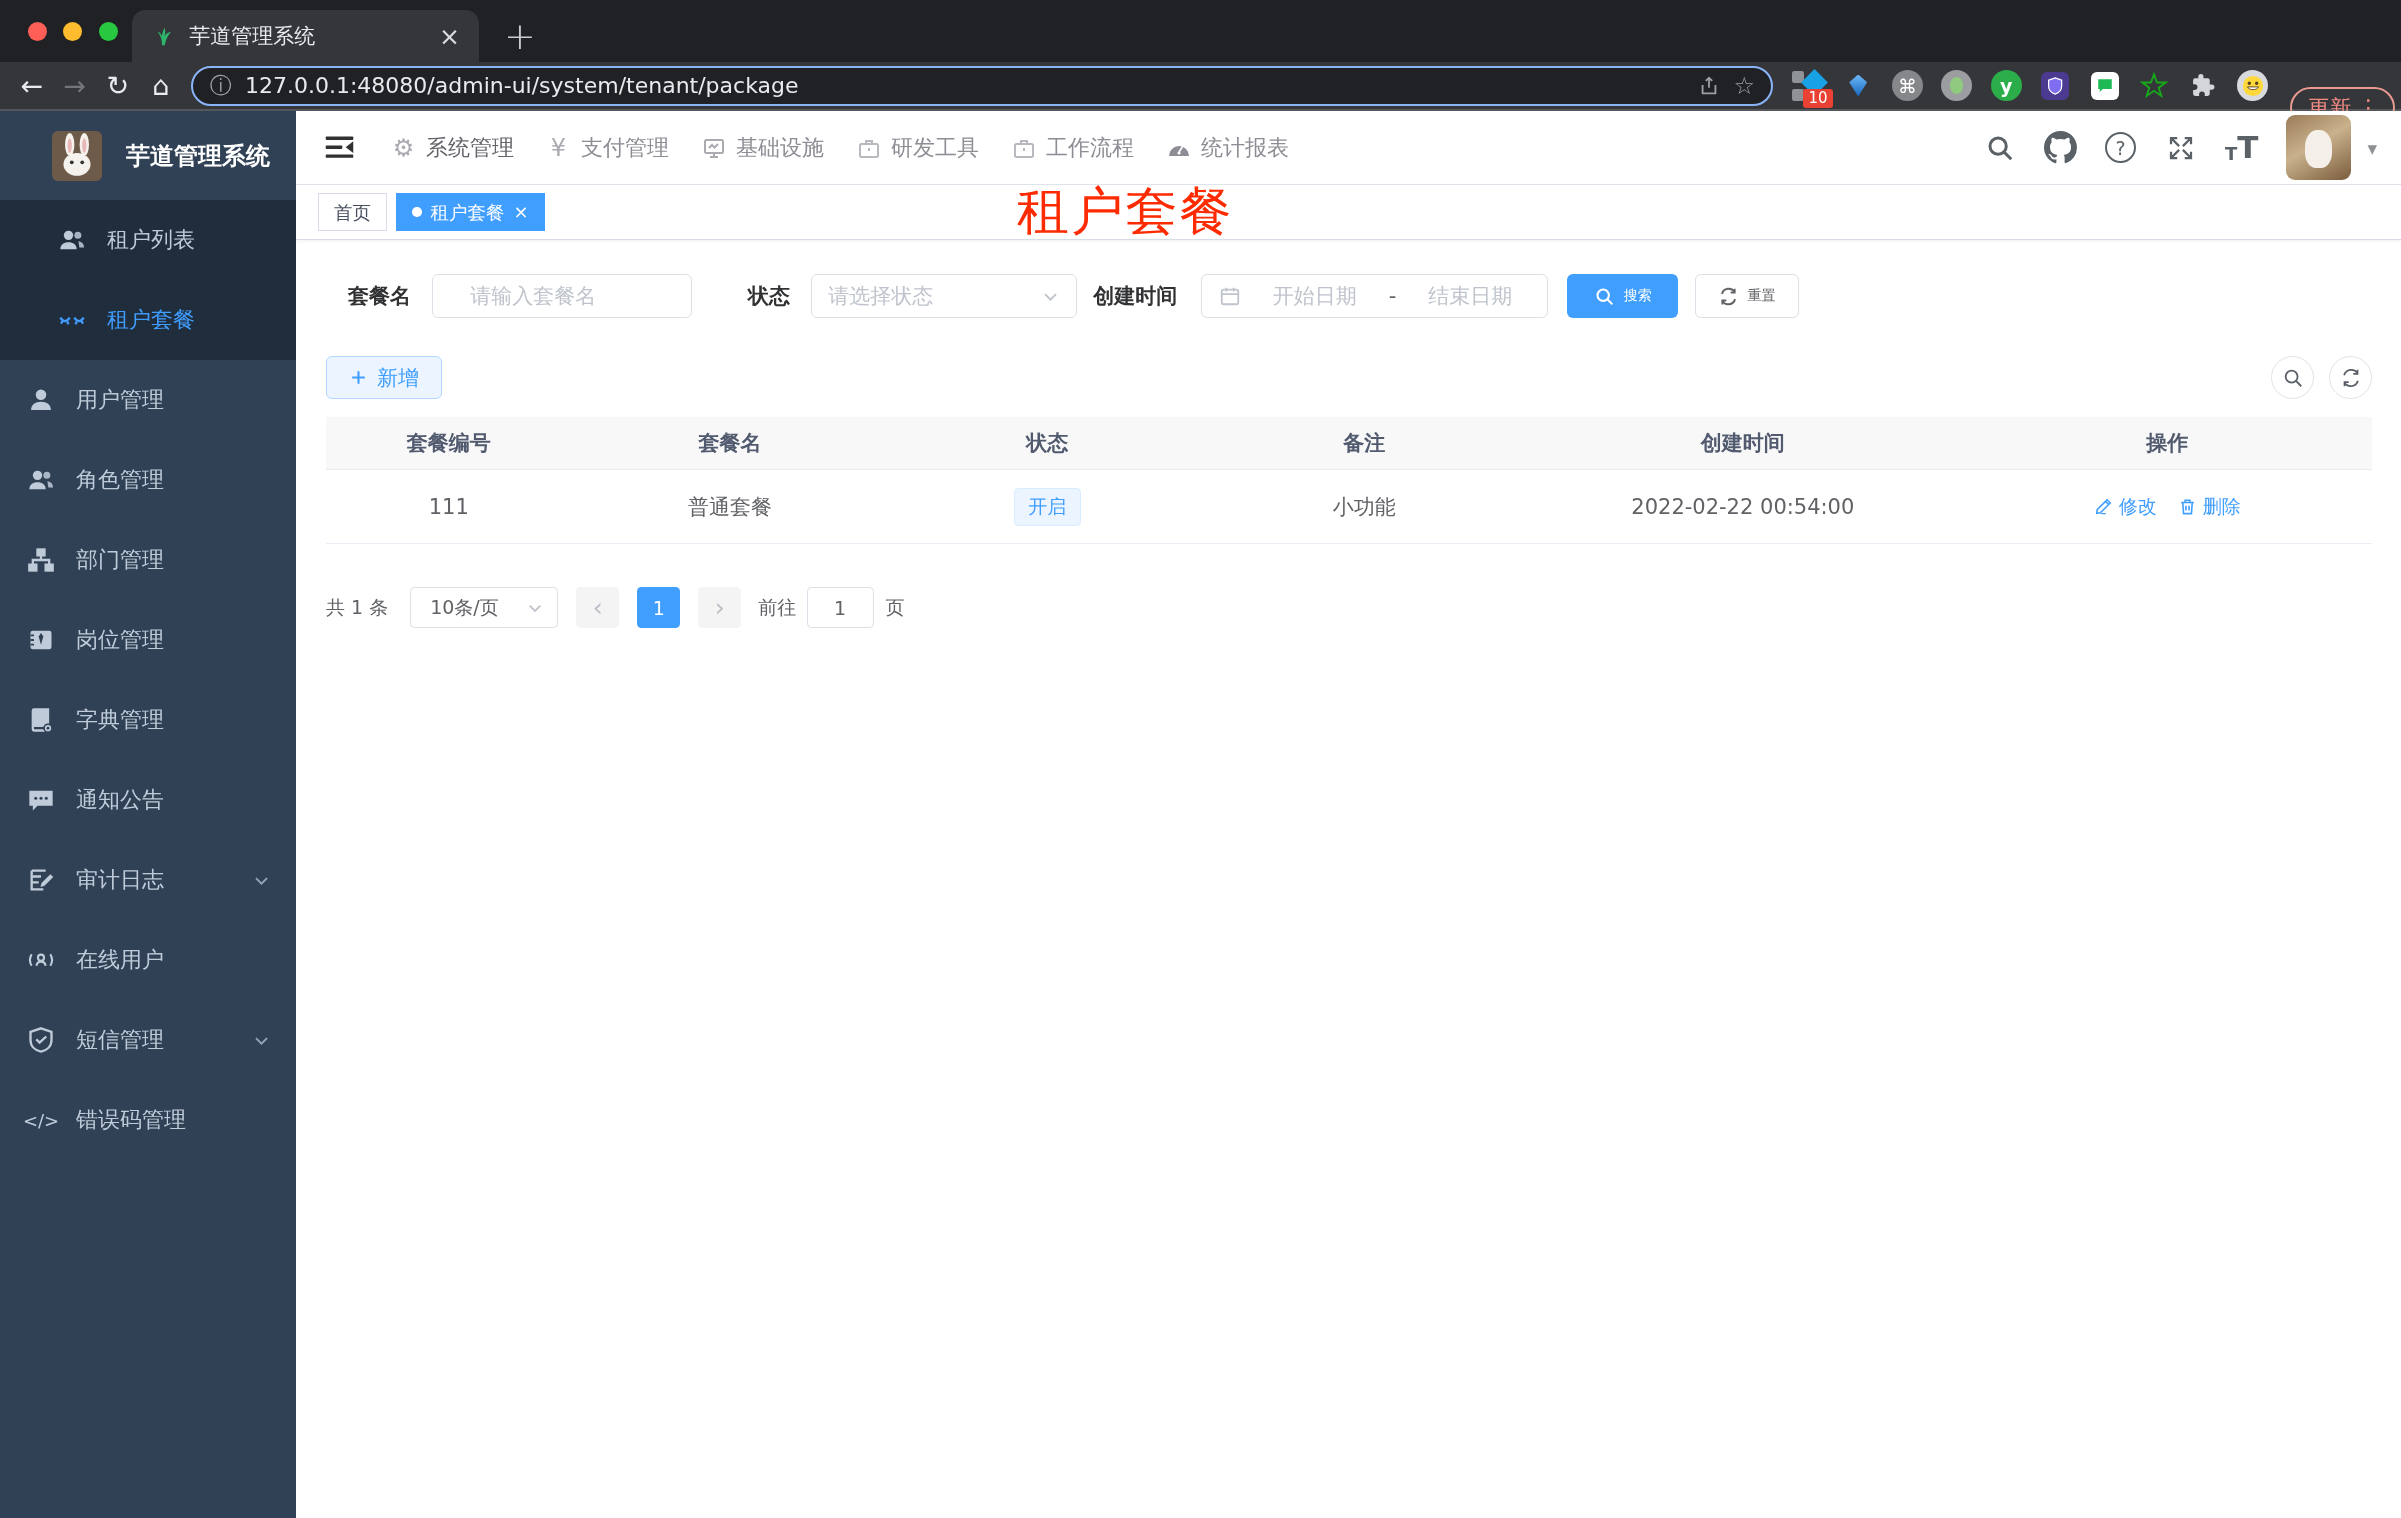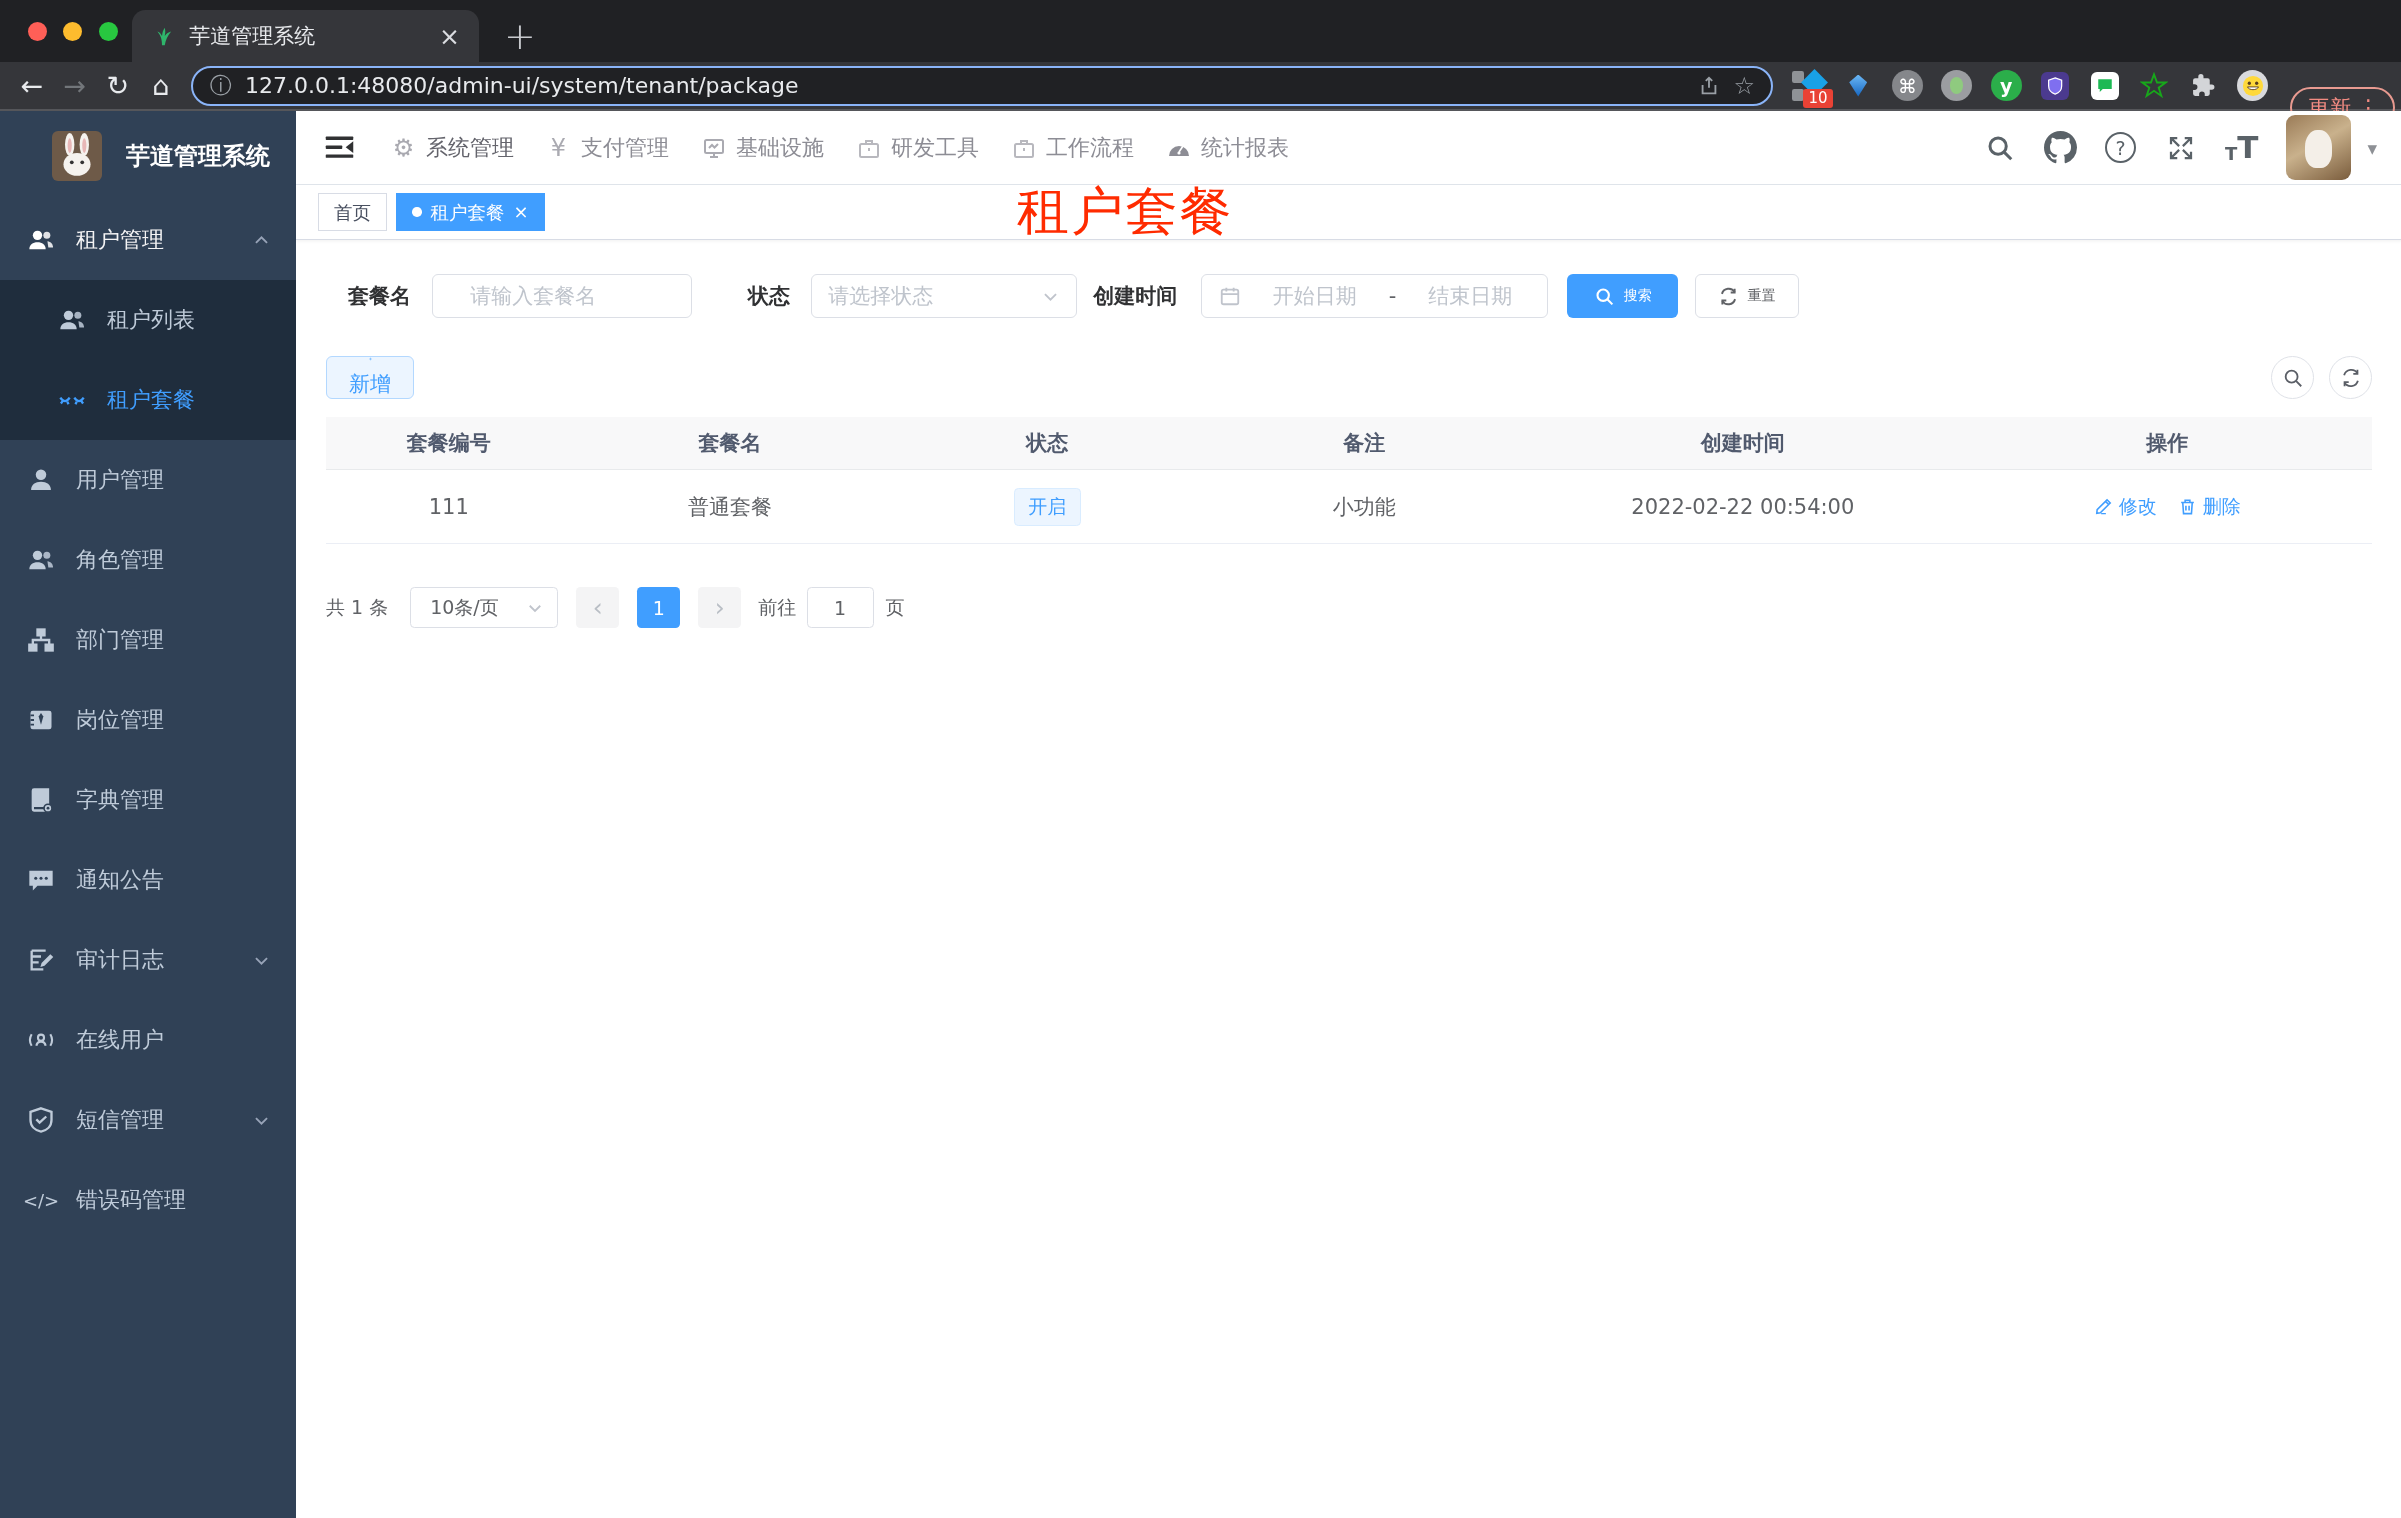--- a/index.html
+++ b/index.html
@@ -258,22 +258,6 @@
     <div class="app-title">芋道管理系统</div>
   </div>
 
-  <div class="menu-item parent-open">
-    <span class="mi-ic">
-      <svg width="28" height="28" viewBox="0 0 24 24" fill="#fff">
-          <circle cx="9" cy="8" r="4"></circle>
-          <path d="M2 20c0-4 3-6 7-6s7 2 7 6z"></path>
-          <circle cx="17" cy="8" r="3" opacity=".85"></circle>
-          <path d="M17.5 13c3 .3 4.8 2.3 4.8 5.5h-4z" opacity=".85"></path>
-        </svg>
-    </span>
-    <span class="mi-label">租户管理</span>
-    <span class="chev">
-      <svg width="19" height="19" viewBox="0 0 24 24" fill="none" stroke="#97a3b7" stroke-width="2.4">
-          <path d="M5 15l7-7 7 7"></path>
-        </svg>
-    </span>
-  </div>
 
   <div class="submenu">
     <div class="menu-item">

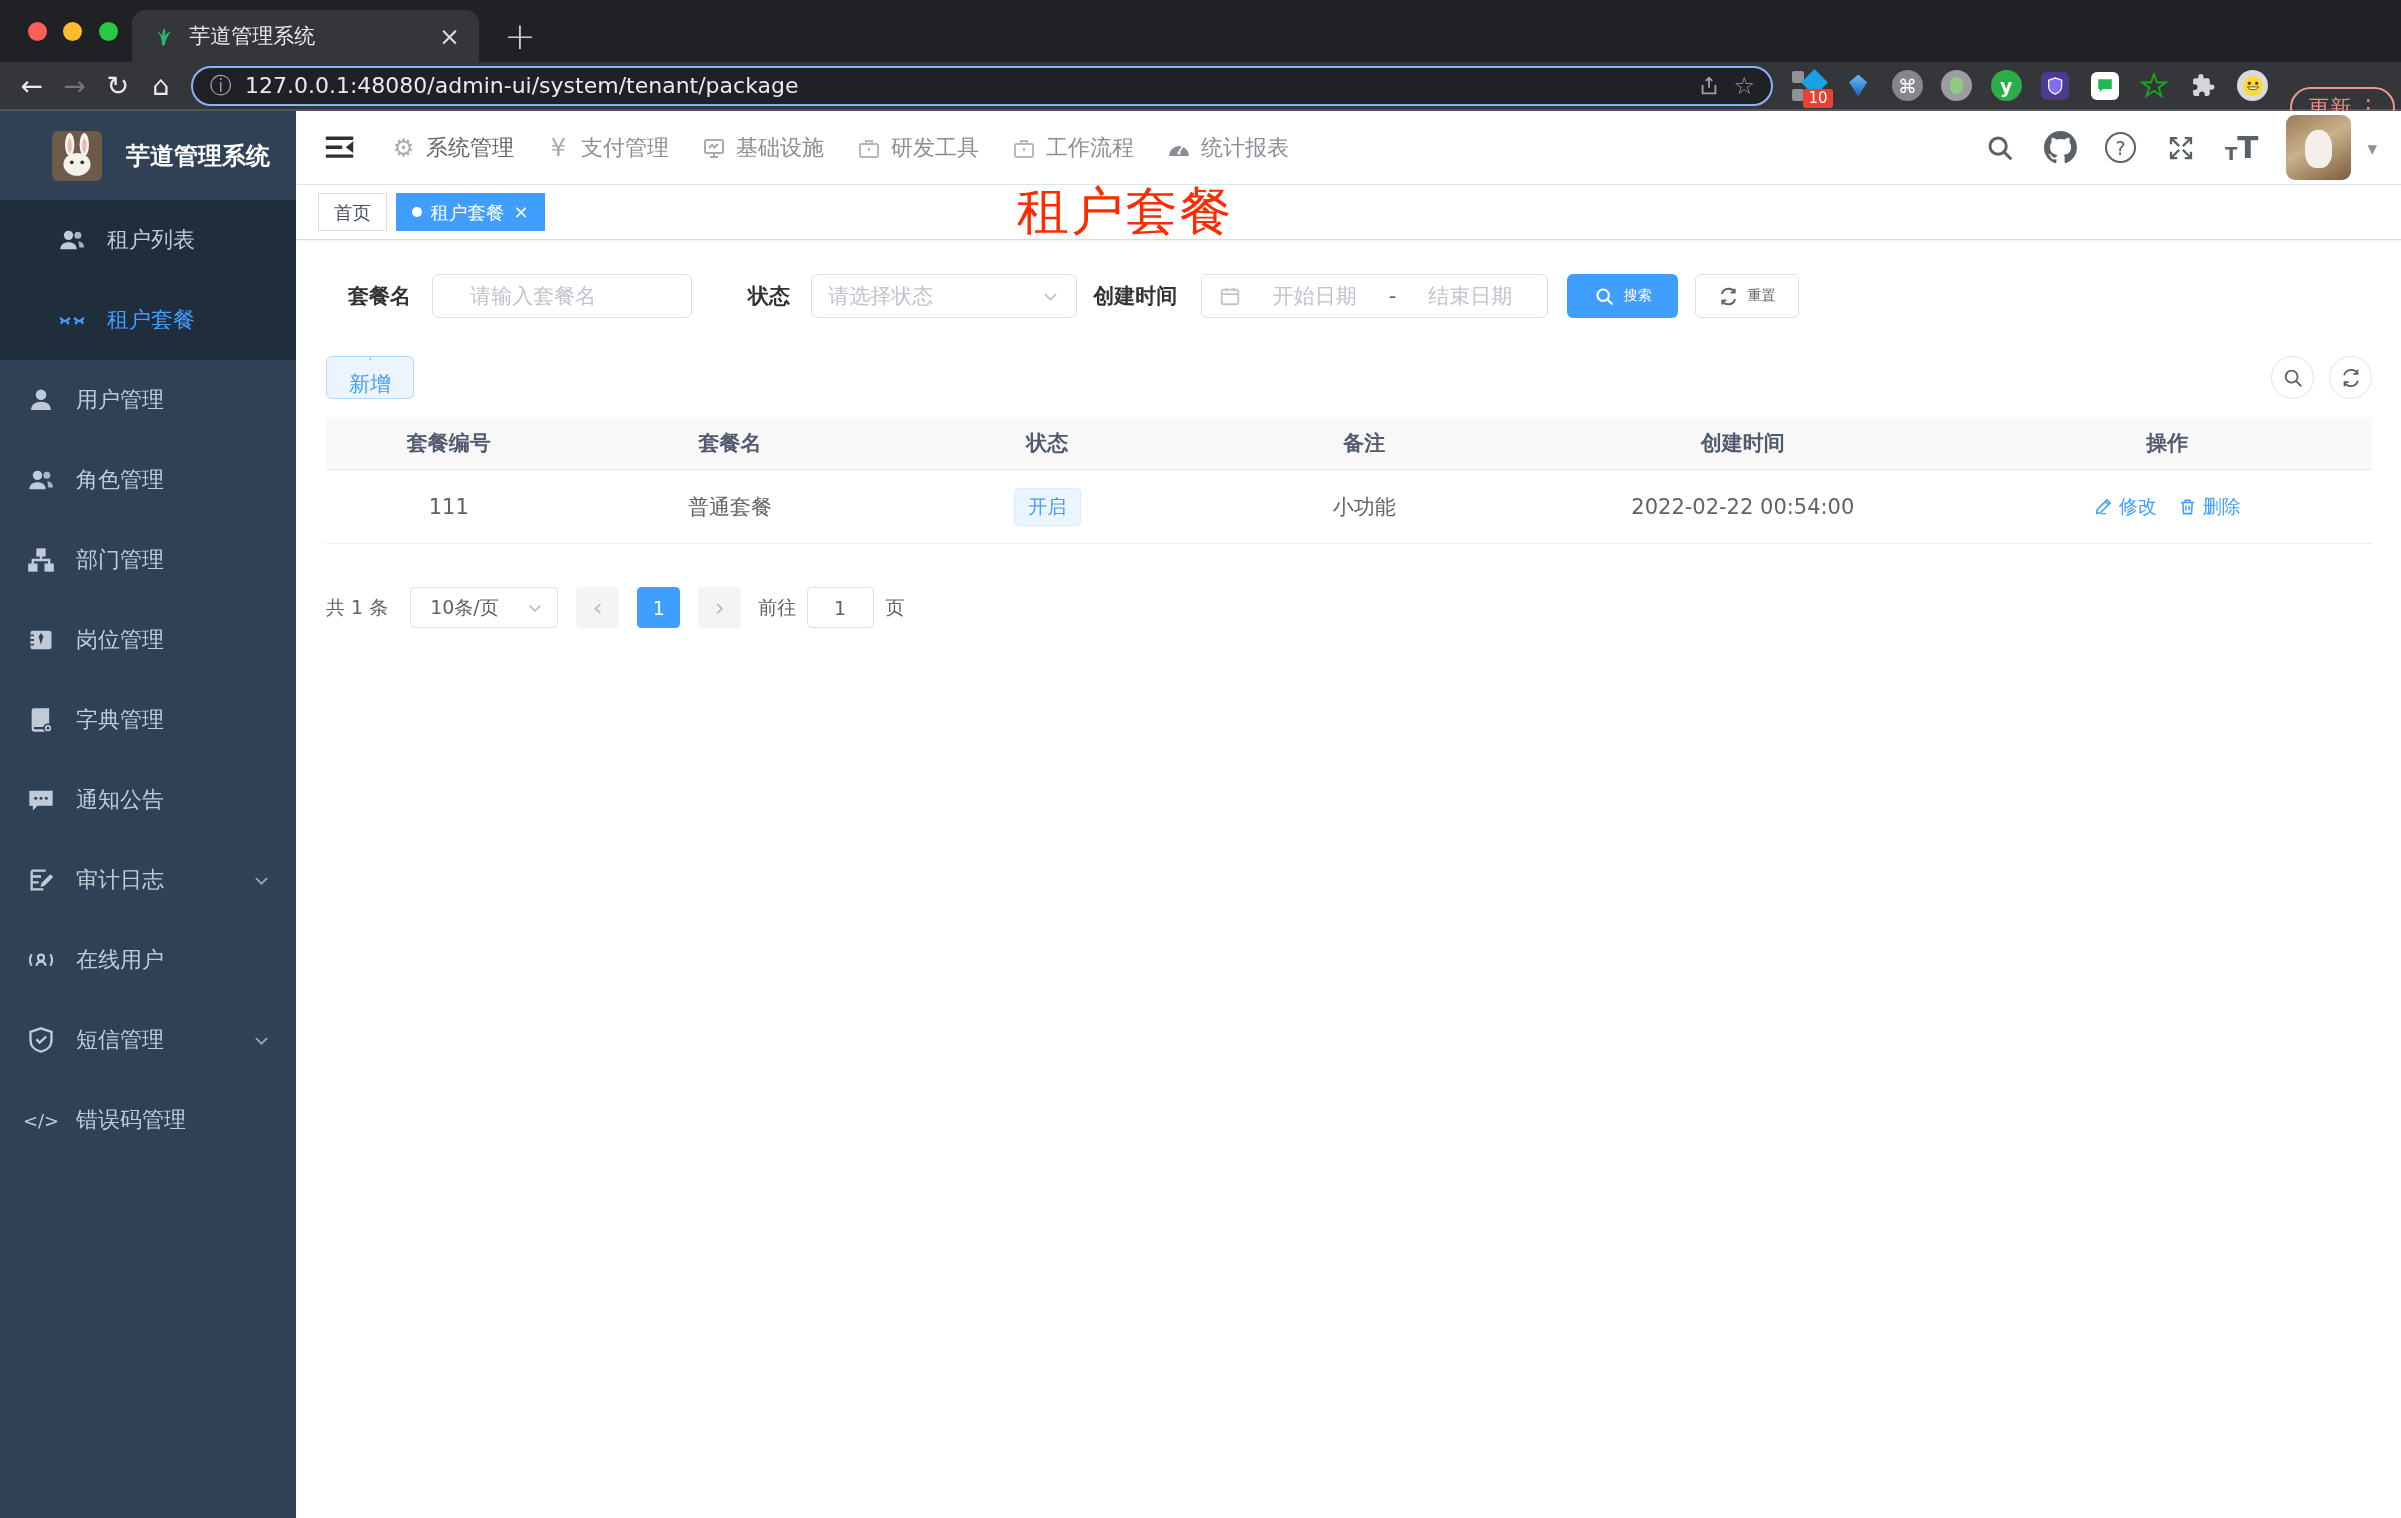--- a/index.html
+++ b/index.html
@@ -113,7 +113,7 @@
 
   .toolbar-row { margin-top:38px; display:flex; align-items:center; }
   .btn-add { height:43px; padding:0 22px; background:#ecf5ff; border:1.5px solid #b3d8ff; color:#409eff;
-             border-radius:6px; display:flex; align-items:center; gap:9px; font-size:21px;flex-direction:column; }
+             border-radius:6px; display:flex; align-items:center; gap:9px; font-size:21px; }
   .circles { margin-left:auto; display:flex; gap:15px; }
   .circle-btn { width:43px; height:43px; border-radius:50%; border:1.5px solid #dfe2e8; background:#fff;
                 display:flex; align-items:center; justify-content:center; color:#5a5e66; }

